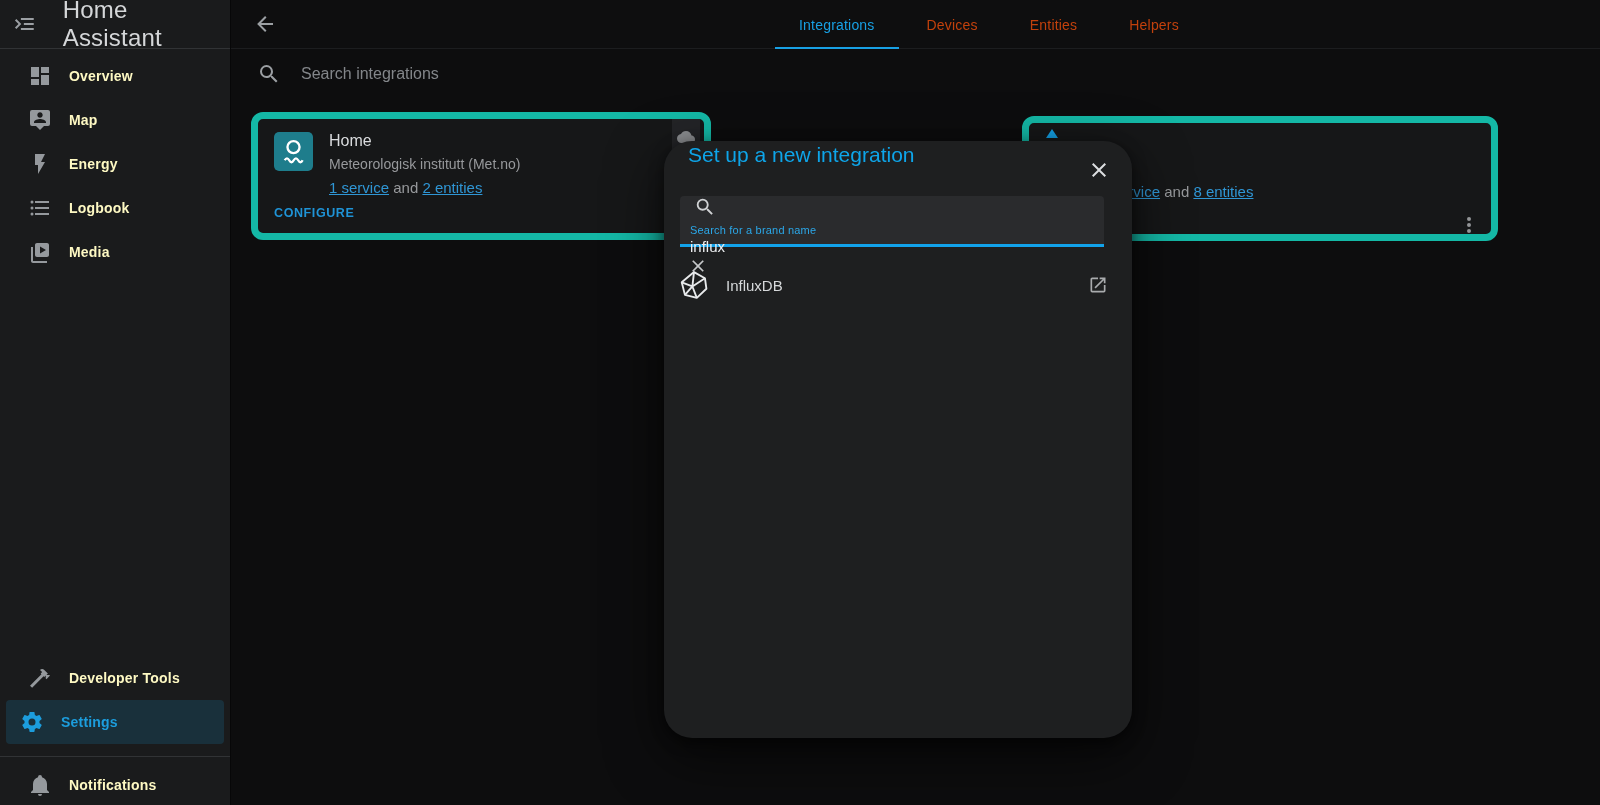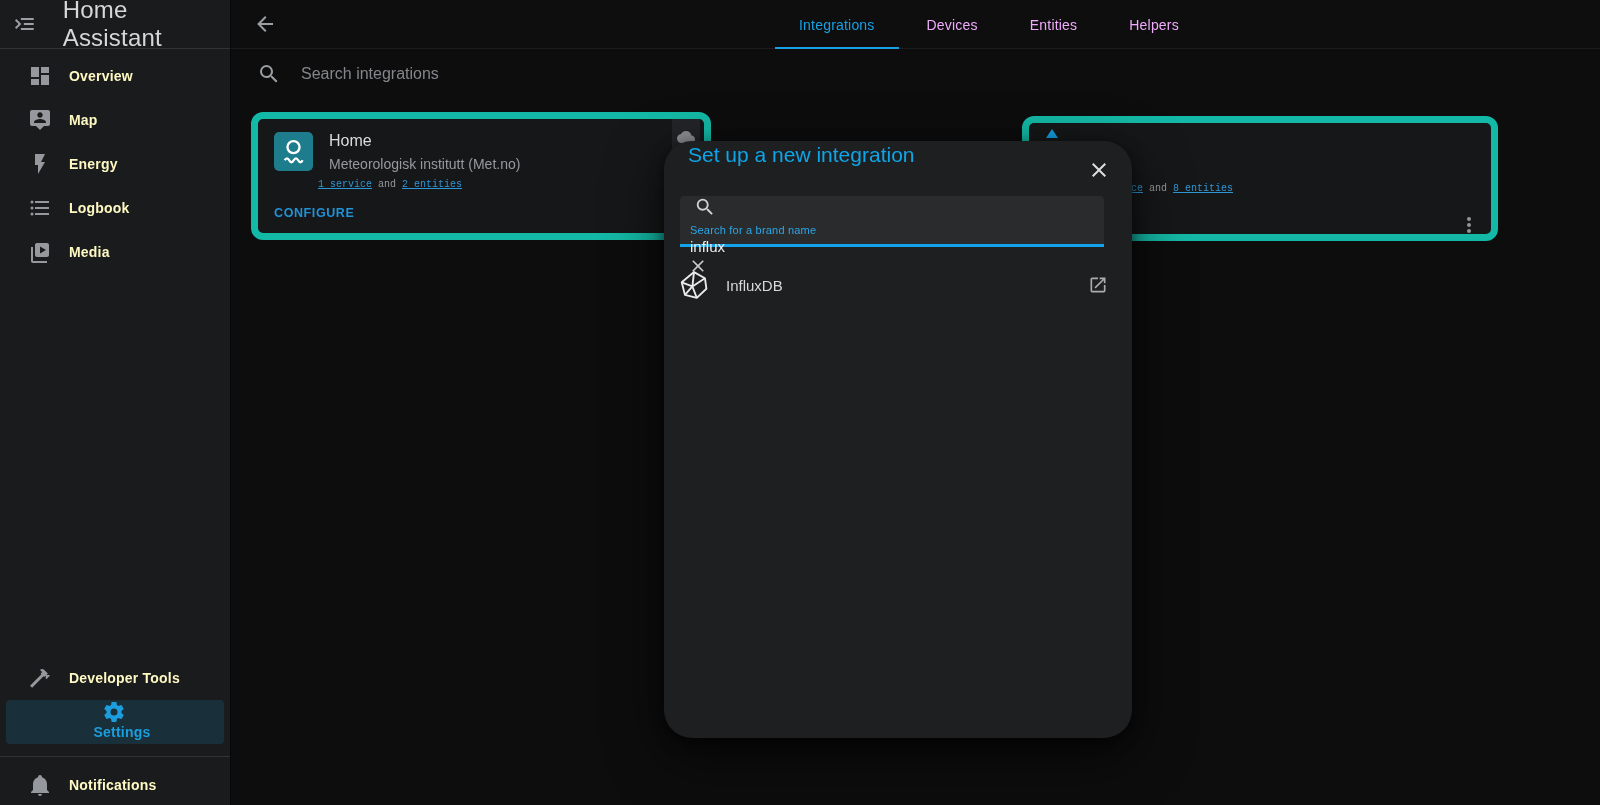--- a/index.html
+++ b/index.html
@@ -40,7 +40,7 @@
   .main-header { position:relative; height:49px; border-bottom:1px solid #1c1d1f; background:#0e0e0f; }
   .back-btn { position:absolute; left:22px; top:12px; width:24px; height:24px; color:#9b9fa3; background:none; border:none; padding:0; cursor:pointer; }
   .tabs { position:absolute; left:542px; top:0; height:49px; display:flex; }
-  .tab { padding:0 26px; display:flex; align-items:center; font-size:14px; color:#f0abfc; position:relative; cursor:pointer; letter-spacing:.2px; }
+  .tab { padding:0 26px; display:flex; align-items:center; font-size:14px; color:#c2410c; position:relative; cursor:pointer; letter-spacing:.2px; }
   .tab.active { color:#18a0e4; }
   .tab.active::after { content:""; position:absolute; left:2px; right:2px; bottom:0; height:2px; background:#18a0e4; }
 

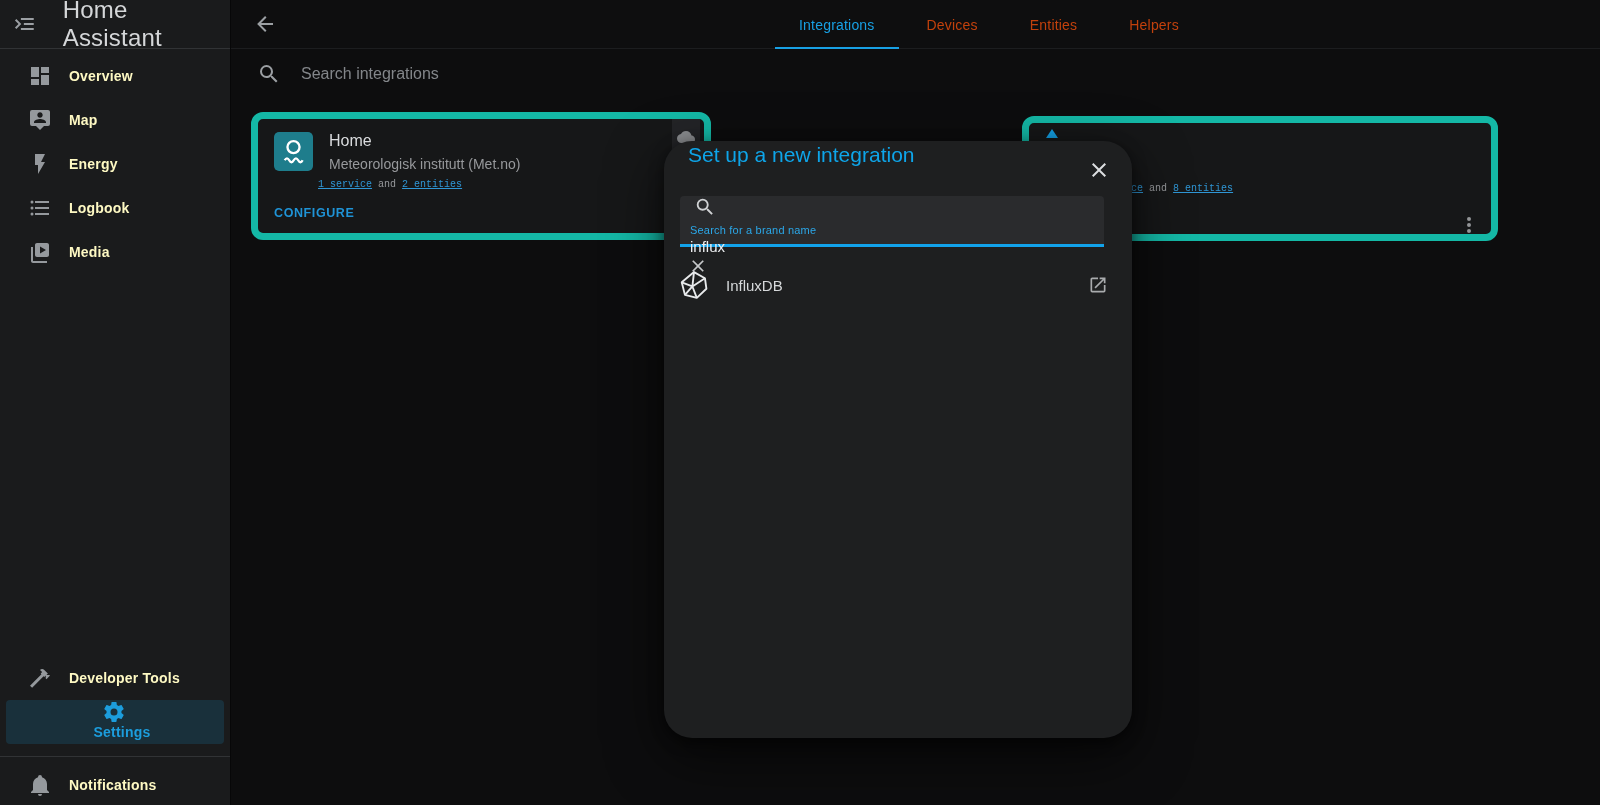--- a/index.html
+++ b/index.html
@@ -58,7 +58,7 @@
   }
   .card-title { position:absolute; left:71px; top:13px; font-size:16px; color:#dadcde; }
   .card-sub { position:absolute; left:71px; top:37px; font-size:14px; color:#97999c; }
-  .card-links { position:absolute; left:60px; top:60px; font-size:10px; color:#97999c;font-family:Liberation Mono, monospace; }
+  .card-links { position:absolute; left:71px; top:60px; font-size:15px; color:#97999c; }
   .card-links a { color:#2f96d5; text-decoration:underline; cursor:pointer; }
   .card-action {
     position:absolute; left:16px; bottom:13px; background:none; border:none; padding:0;

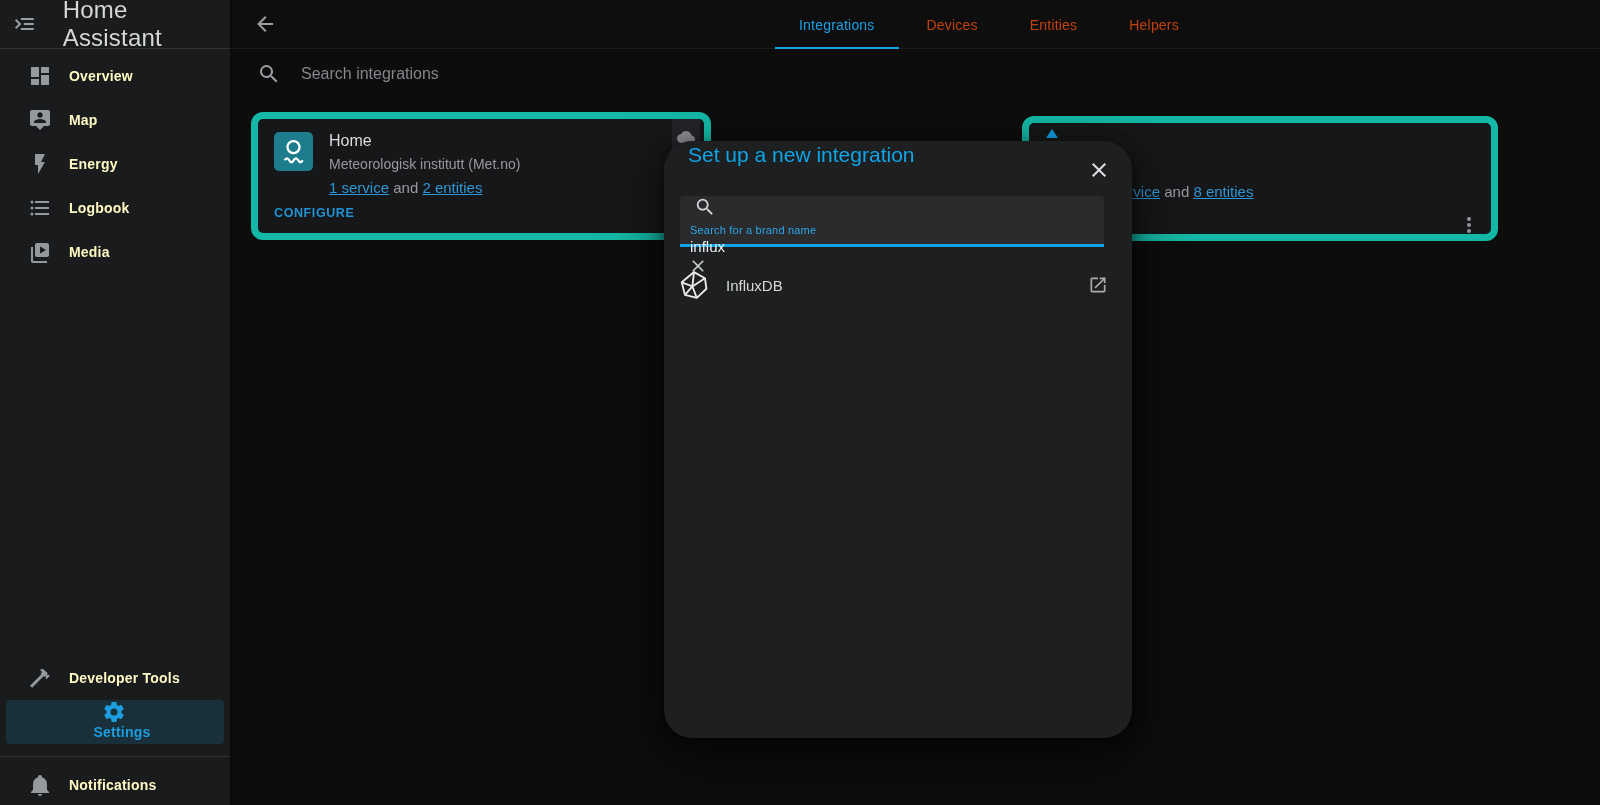--- a/index.html
+++ b/index.html
@@ -28,7 +28,7 @@
   .nav-item .icon { color:#95999d; width:24px; height:24px; margin-right:17px; }
   .nav-item.active {
     margin:0 6px; padding-left:14px; border-radius:4px;
-    background:rgba(26,159,224,0.16); color:#1c9ddd;flex-direction:column;
+    background:rgba(26,159,224,0.16); color:#1c9ddd;
   }
   .nav-item.active .icon { color:#1c9ddd; }
   .nav-bottom { position:absolute; top:656px; left:0; right:0; }

